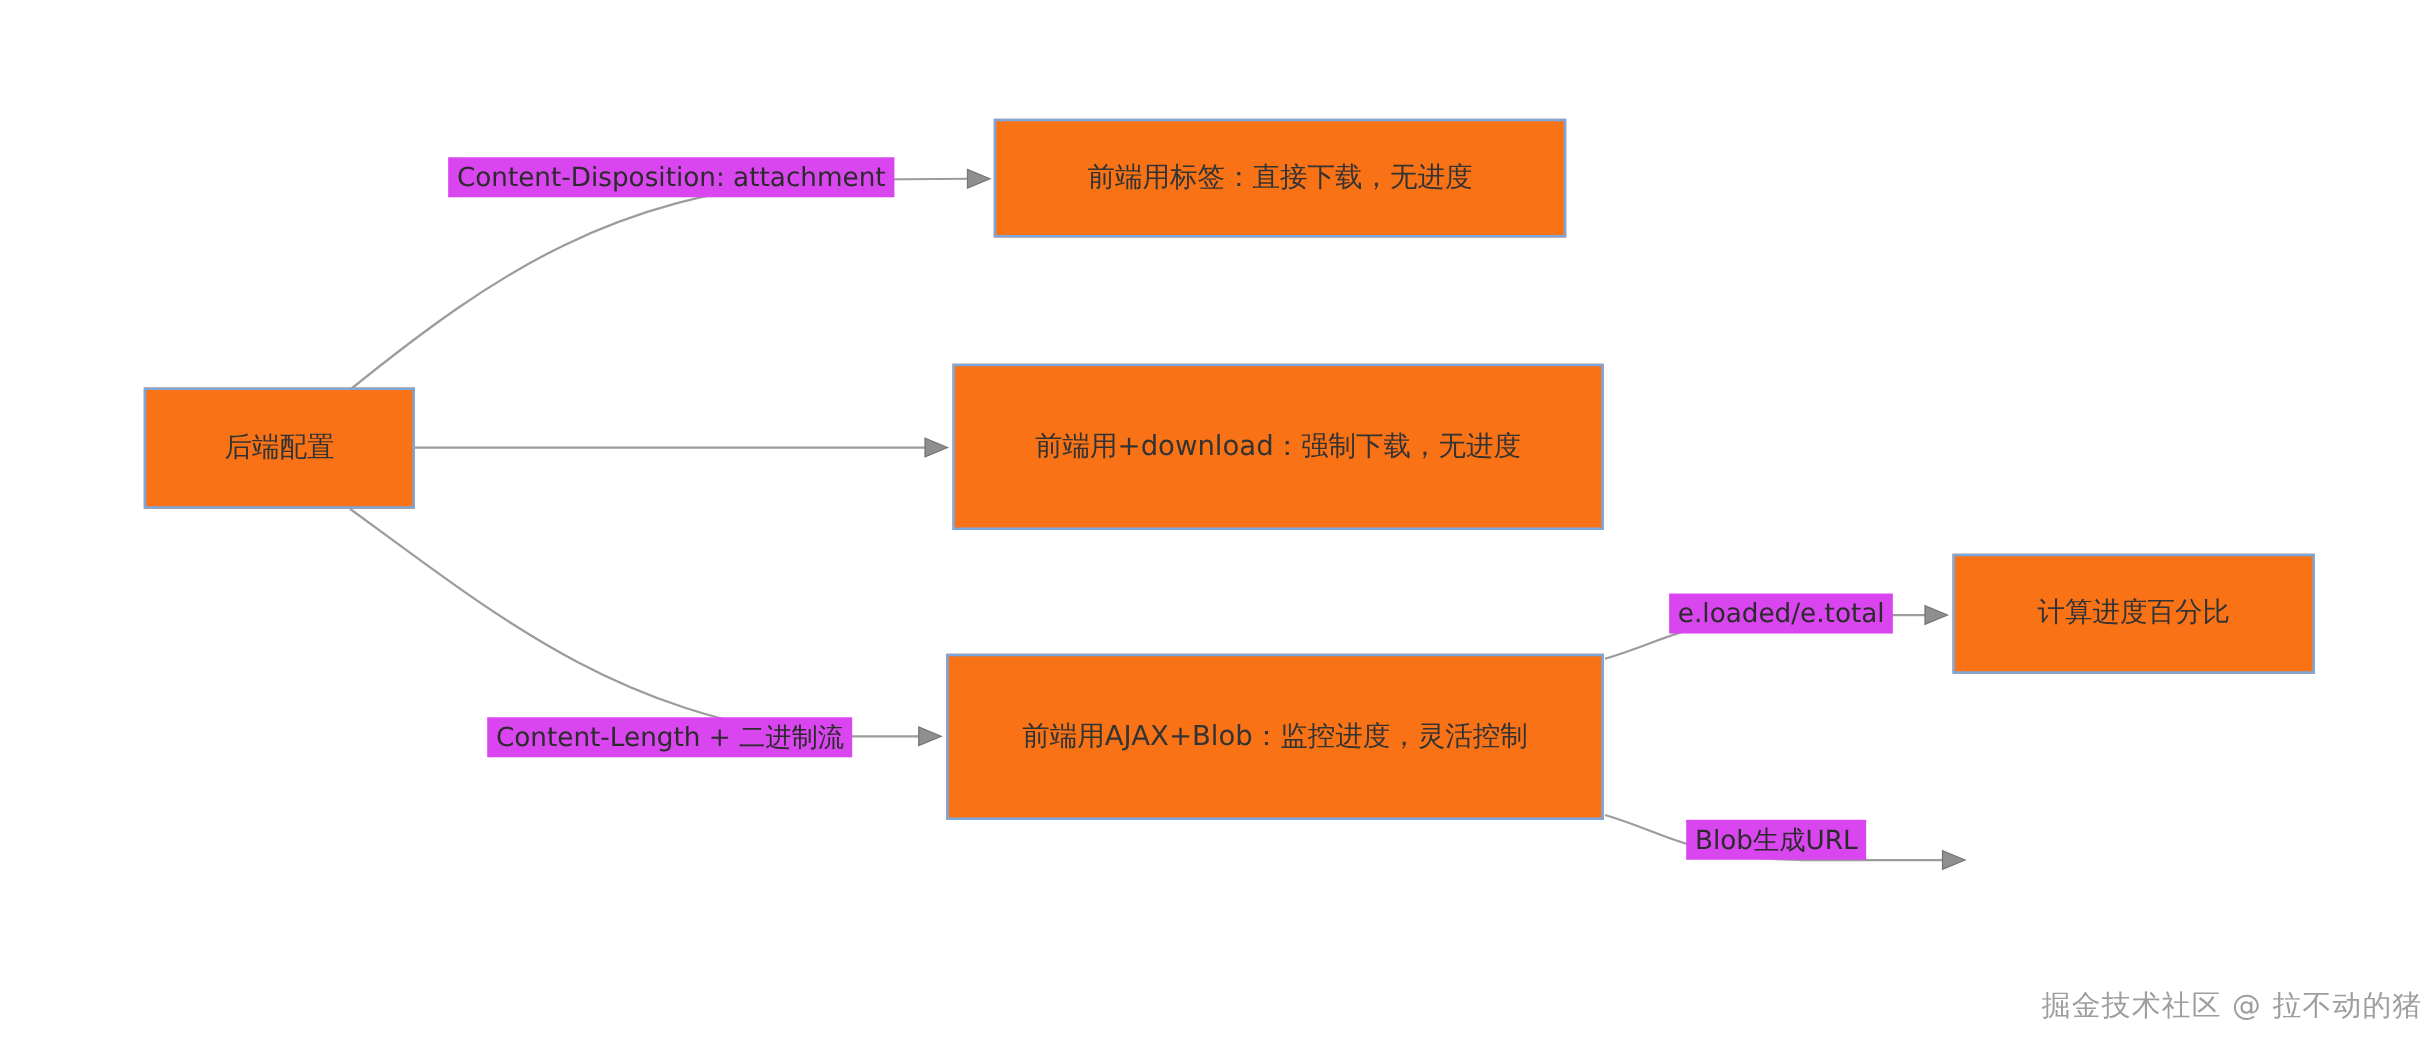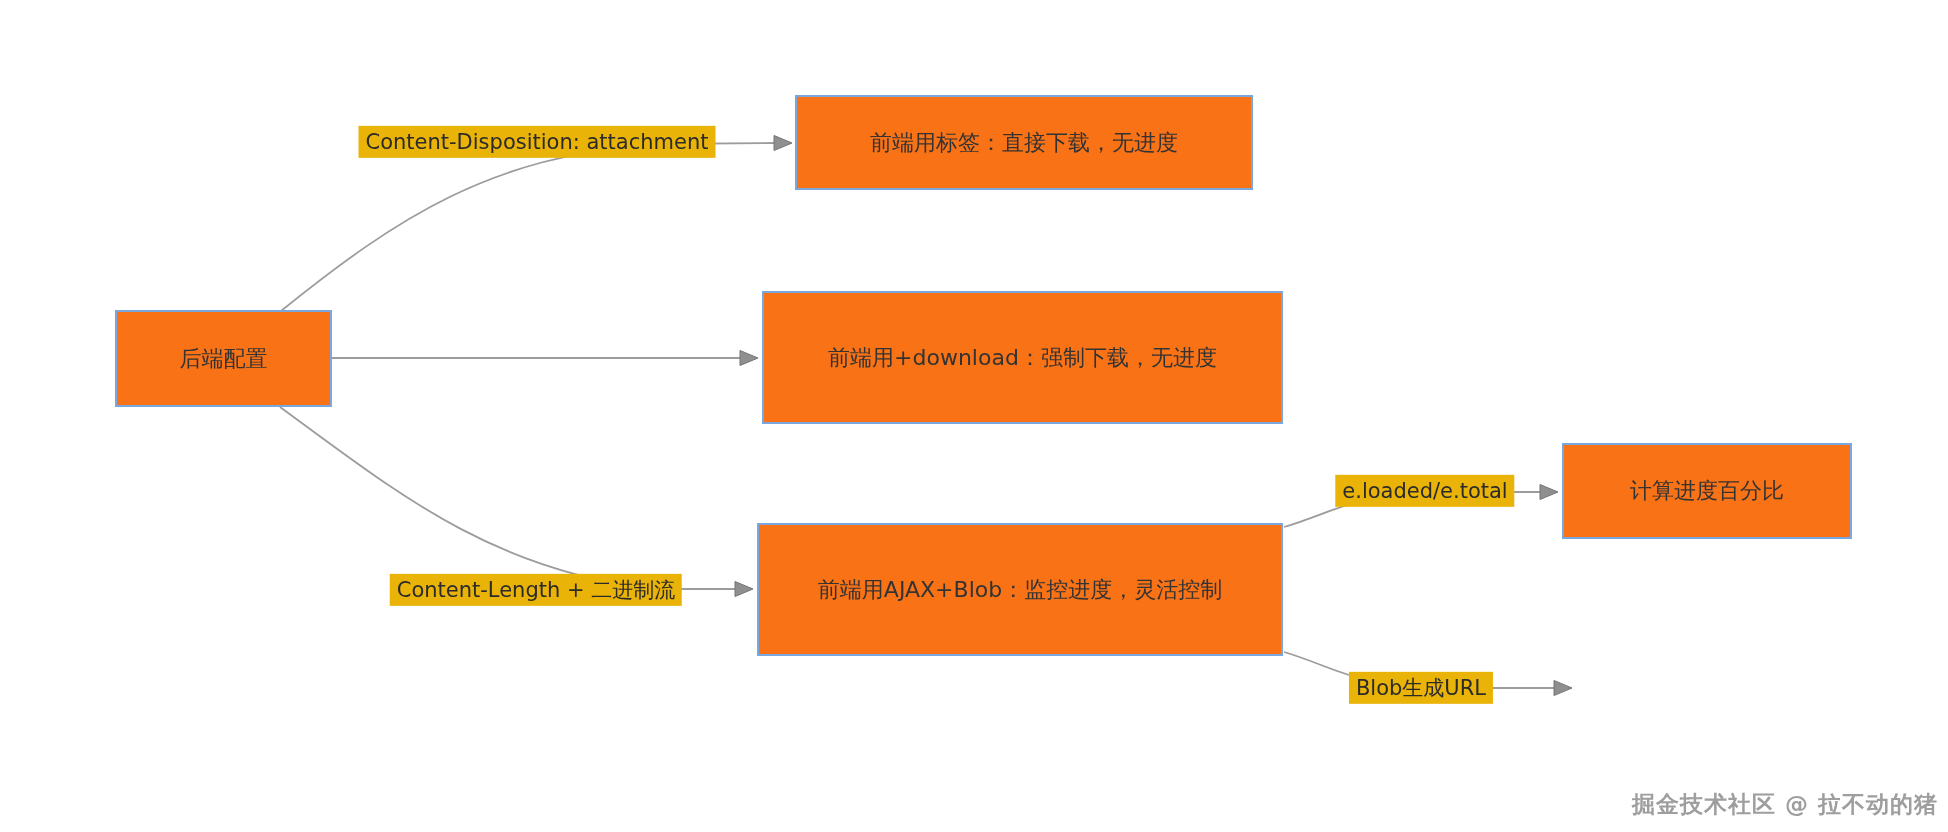--- a/index.html
+++ b/index.html
@@ -38,7 +38,7 @@
   .edge-label {
     position: absolute;
     transform: translate(-50%, -50%);
-    background: #eab308;
+    background: #d946ef;
     color: #2b2b2b;
     font-size: 21px;
     line-height: 1.35;

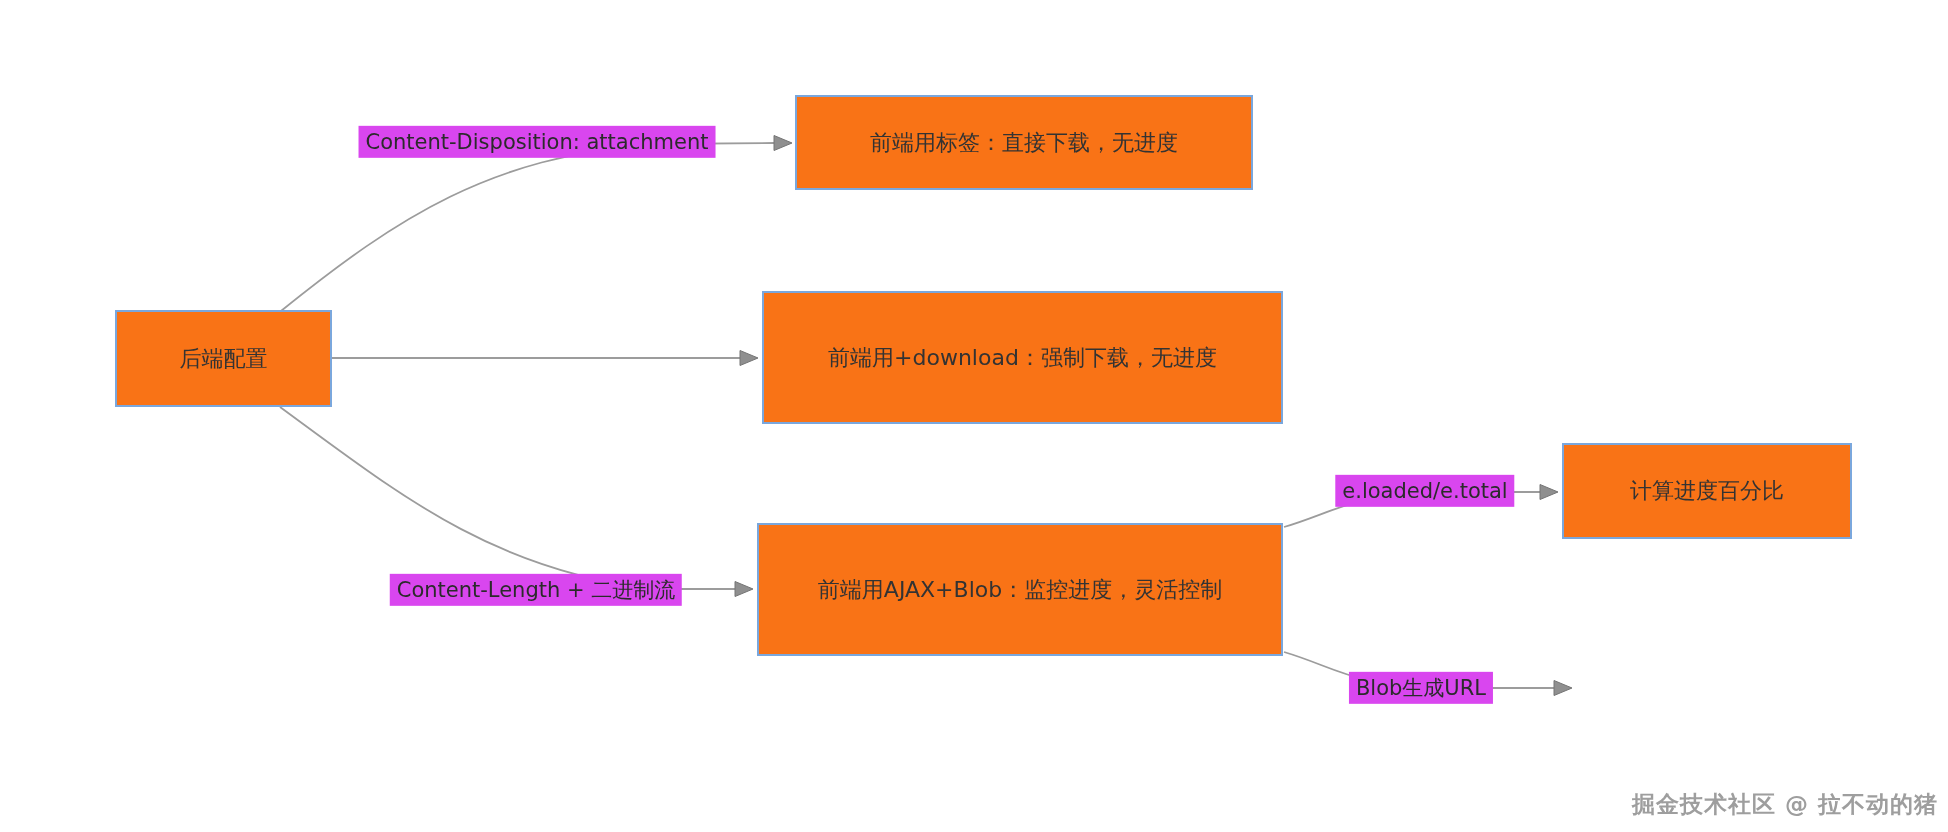--- a/index.html
+++ b/index.html
@@ -97,7 +97,7 @@
 
   <div class="edge-label" style="left:1425px; top:491px;">e.loaded/e.total</div>
 
-  <div class="edge-label" style="left:1421px; top:688px;">Blob生成URL</div>
+  <div class="edge-label" style="left:1421px; top:672px;">Blob生成URL</div>
 
   <div class="watermark">掘金技术社区 @ 拉不动的猪</div>
 

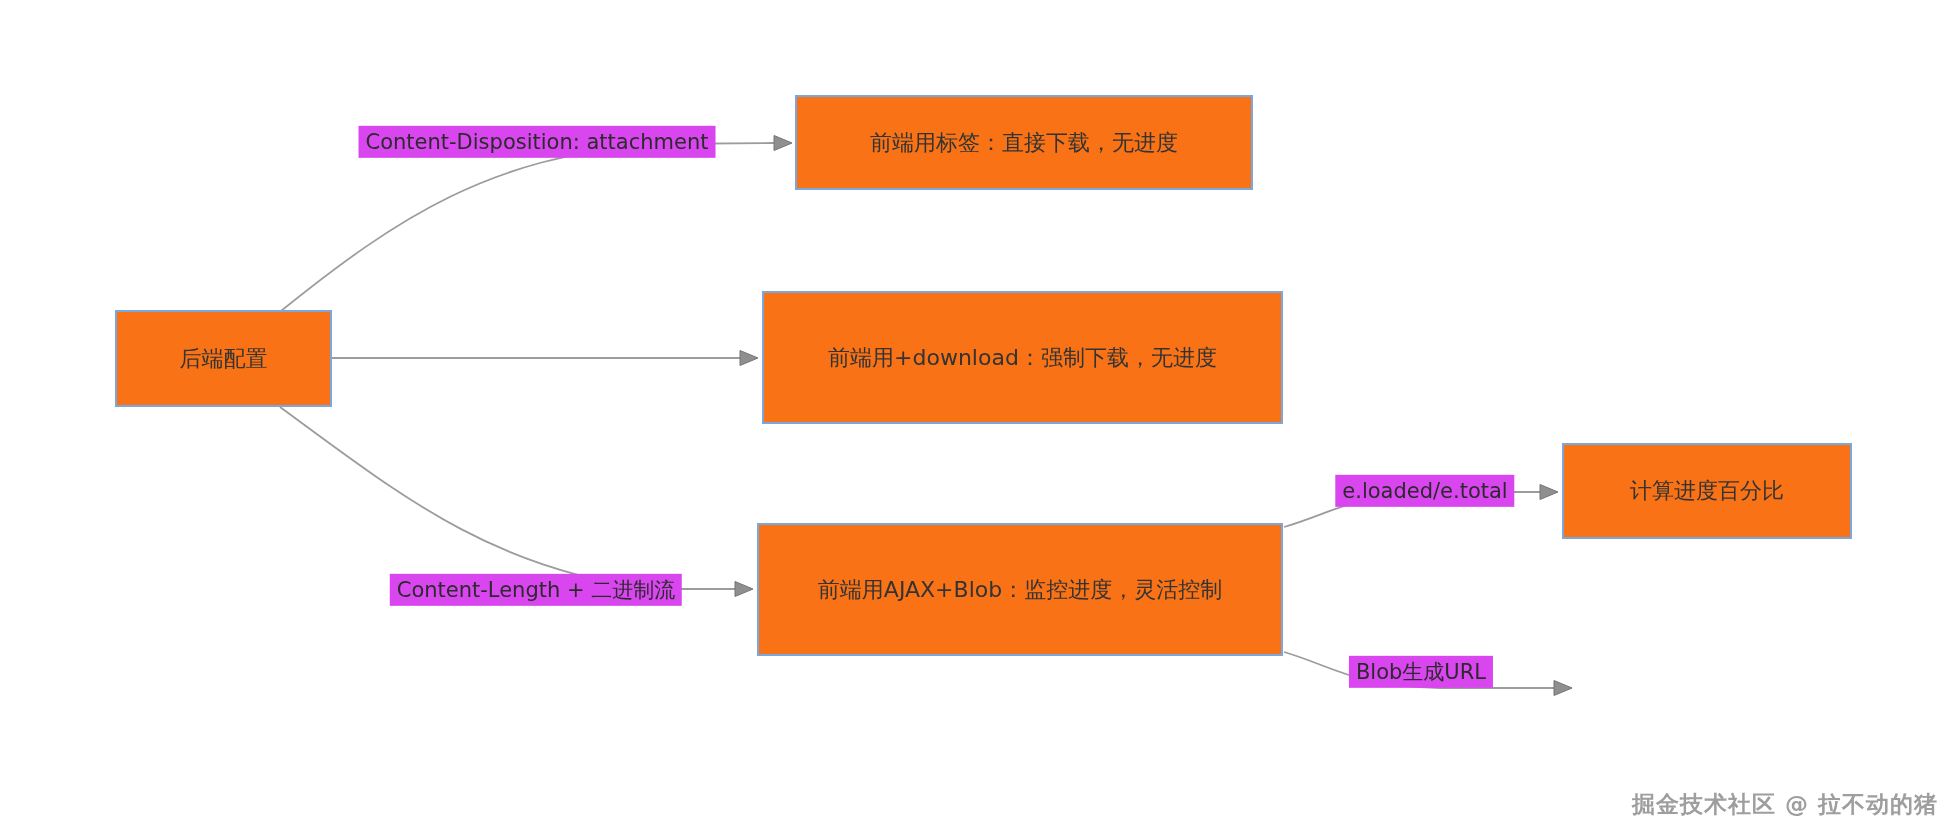--- a/index.html
+++ b/index.html
@@ -50,7 +50,7 @@
     right: 10px;
     bottom: 12px;
     font-size: 23px;
-    font-weight: bold;
+    font-weight: normal;
     color: #9e9e9e;
     text-shadow: 2px 2px 1px #ffffff, 1px 1px 0 #ffffff;
     letter-spacing: 1px;

